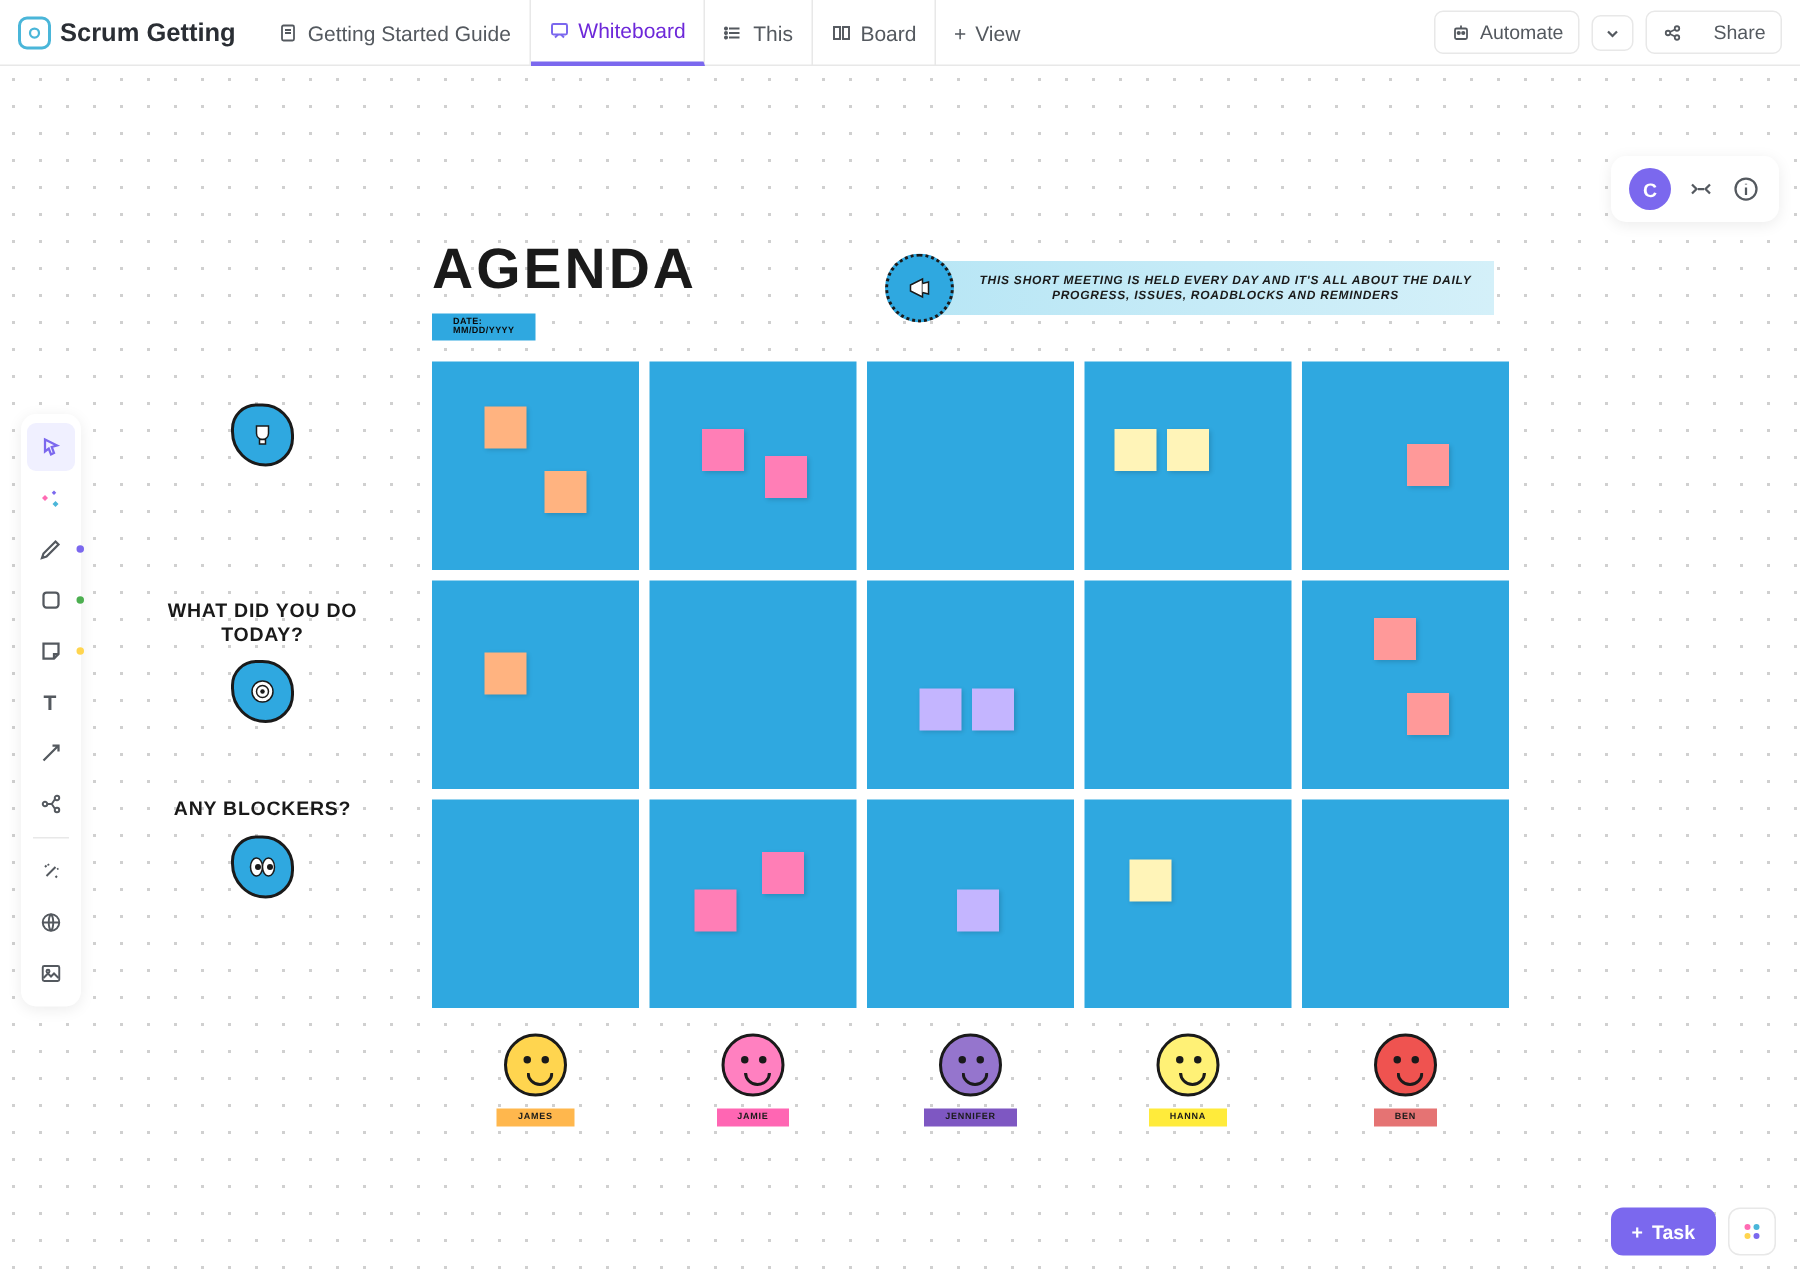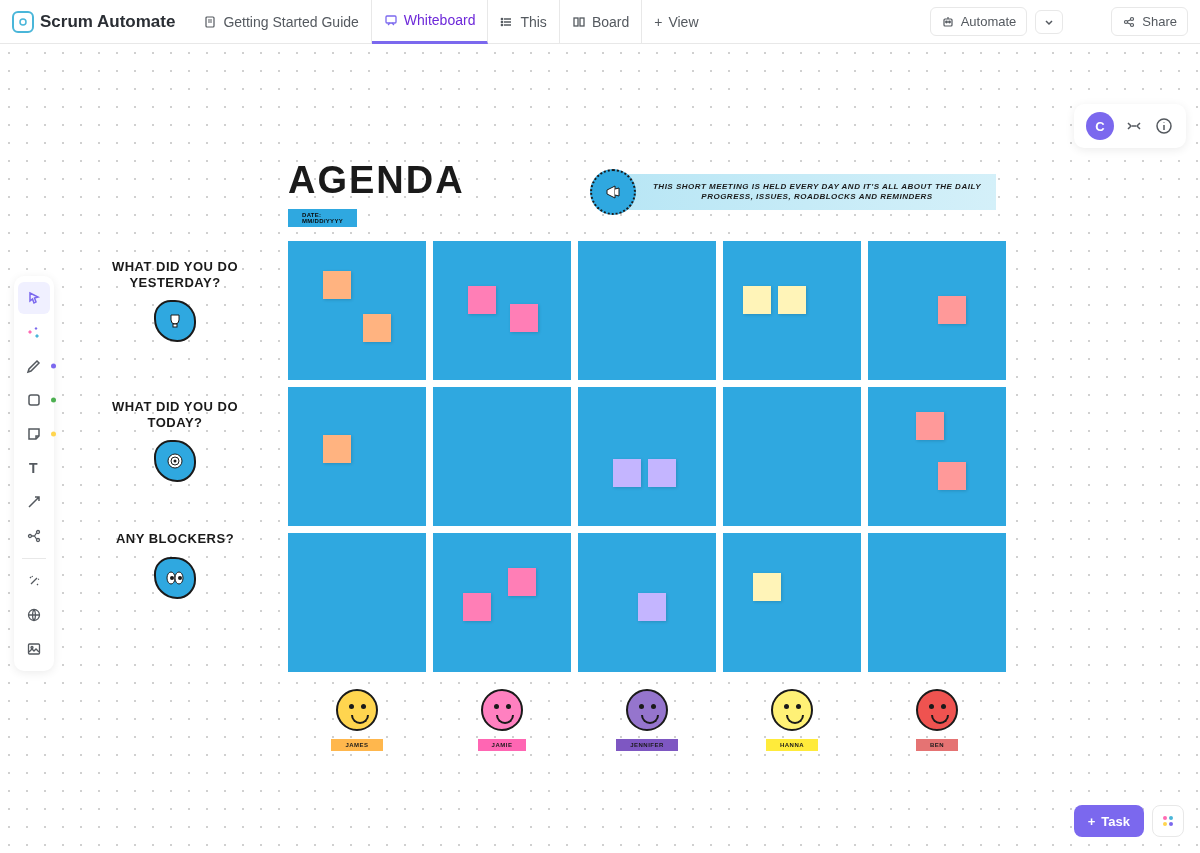--- a/index.html
+++ b/index.html
@@ -79,7 +79,7 @@
         <circle cx="5" cy="5" r="3" fill="none" stroke="#4ab6d9" stroke-width="1.5"></circle>
       </svg>
   </div>
-  <div class="title">Scrum Automate</div>
+  <div class="title">Scrum Getting</div>
   <div class="tabs">
     <div class="tab">
       <span class="tab-icon">

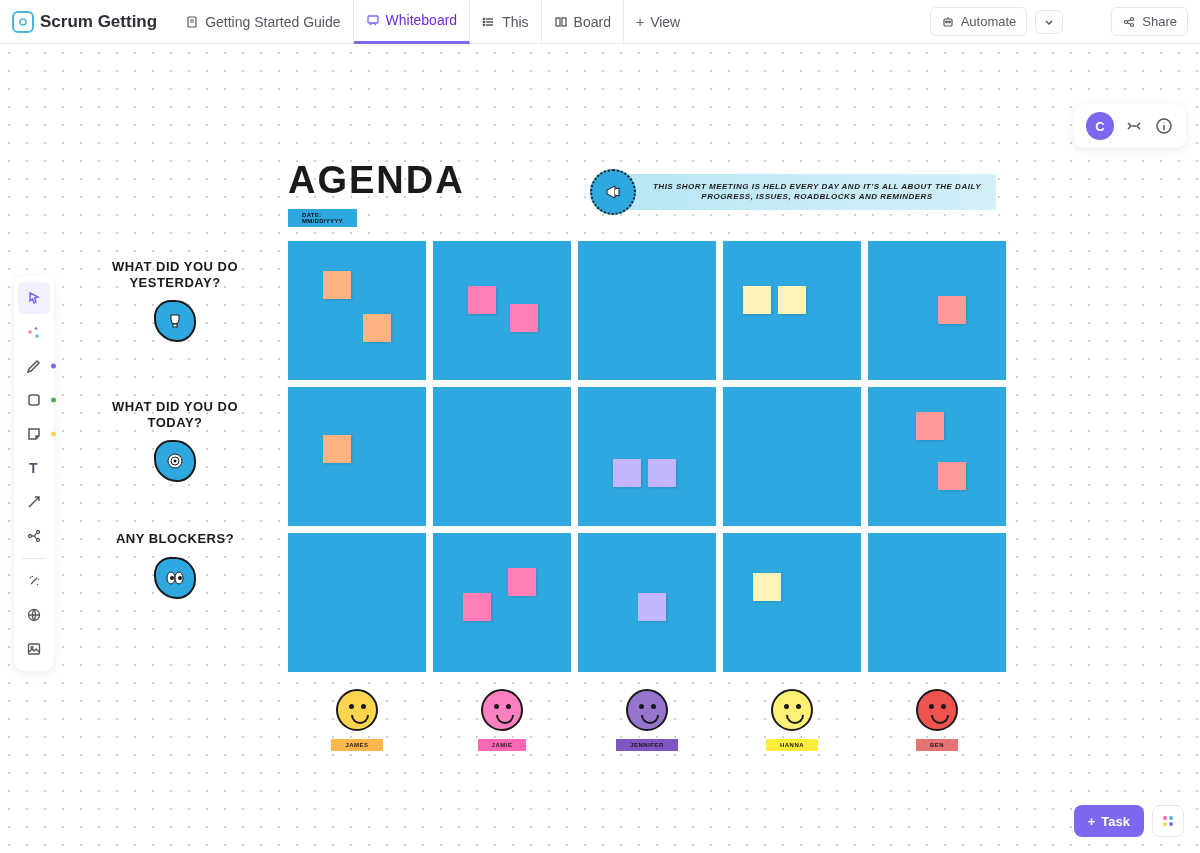--- a/index.html
+++ b/index.html
@@ -17,7 +17,7 @@
 .header-right { margin-left: auto; display: flex; align-items: center; gap: 8px; }
 .automate-btn { display: flex; align-items: center; gap: 6px; padding: 6px 10px; border: 1px solid #e8e8e8; border-radius: 6px; font-size: 13px; color: #54595f; cursor: pointer; }
 .chevron-btn { padding: 6px 8px; border: 1px solid #e8e8e8; border-radius: 6px; cursor: pointer; color: #54595f; }
-.share-btn { display: flex; align-items: flex-end; gap: 6px; padding: 6px 10px; border: 1px solid #e8e8e8; border-radius: 6px; font-size: 13px; color: #54595f; cursor: pointer; margin-left: 40px; }
+.share-btn { display: flex; align-items: flex-end; gap: 20px; padding: 6px 10px; border: 1px solid #e8e8e8; border-radius: 6px; font-size: 13px; color: #54595f; cursor: pointer; }
 
 
 .canvas { position: absolute; top: 44px; left: 0; right: 0; bottom: 0; background-image: radial-gradient(circle, #d0d0d0 1px, transparent 1px); background-size: 18px 18px; }

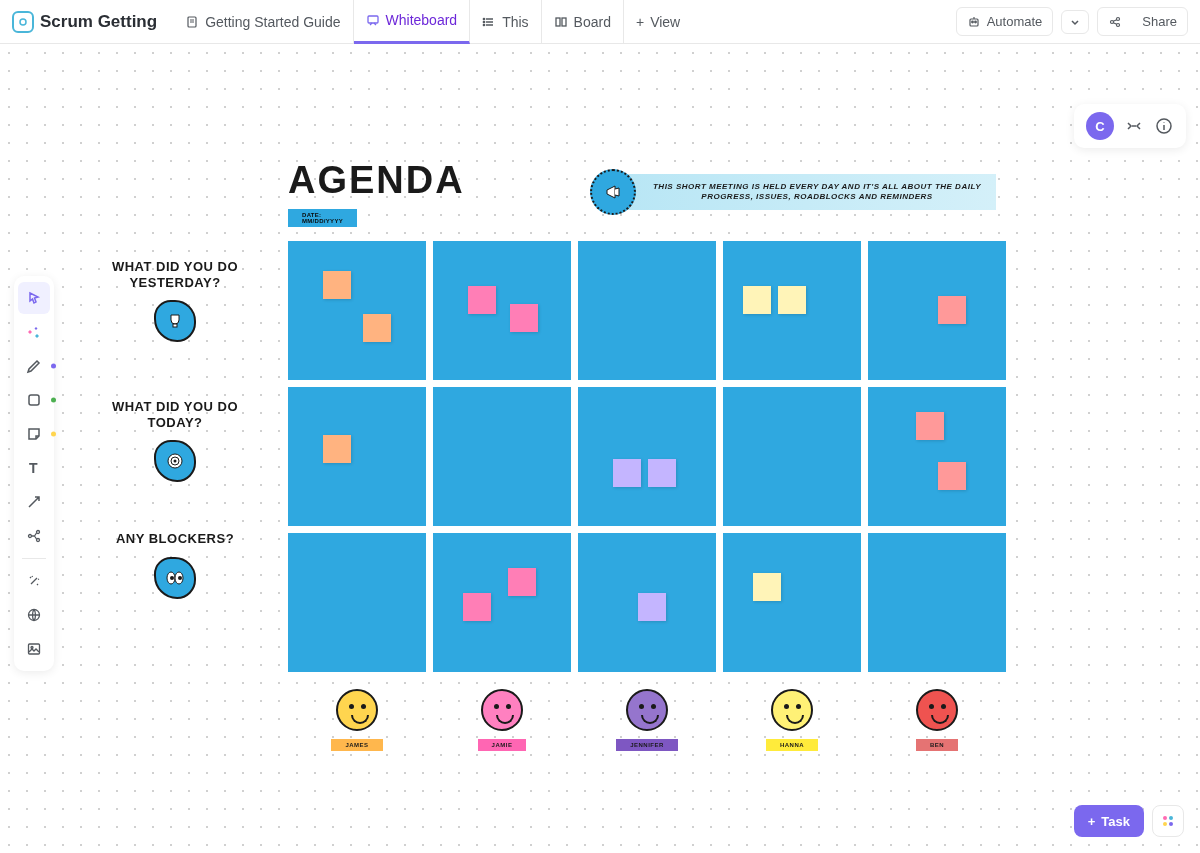--- a/index.html
+++ b/index.html
@@ -254,7 +254,6 @@
 
     <div class="row-labels">
       <div class="row-label" style="position:absolute;top:100px">
-        <div class="row-label-text">What did you do yesterday?</div>
         <div class="splat-icon">
             <svg width="20" height="20" viewBox="0 0 20 20">
               <path d="M6 4h8v5a4 4 0 01-8 0V4z" fill="#fff" stroke="#1a1a1a"></path>

